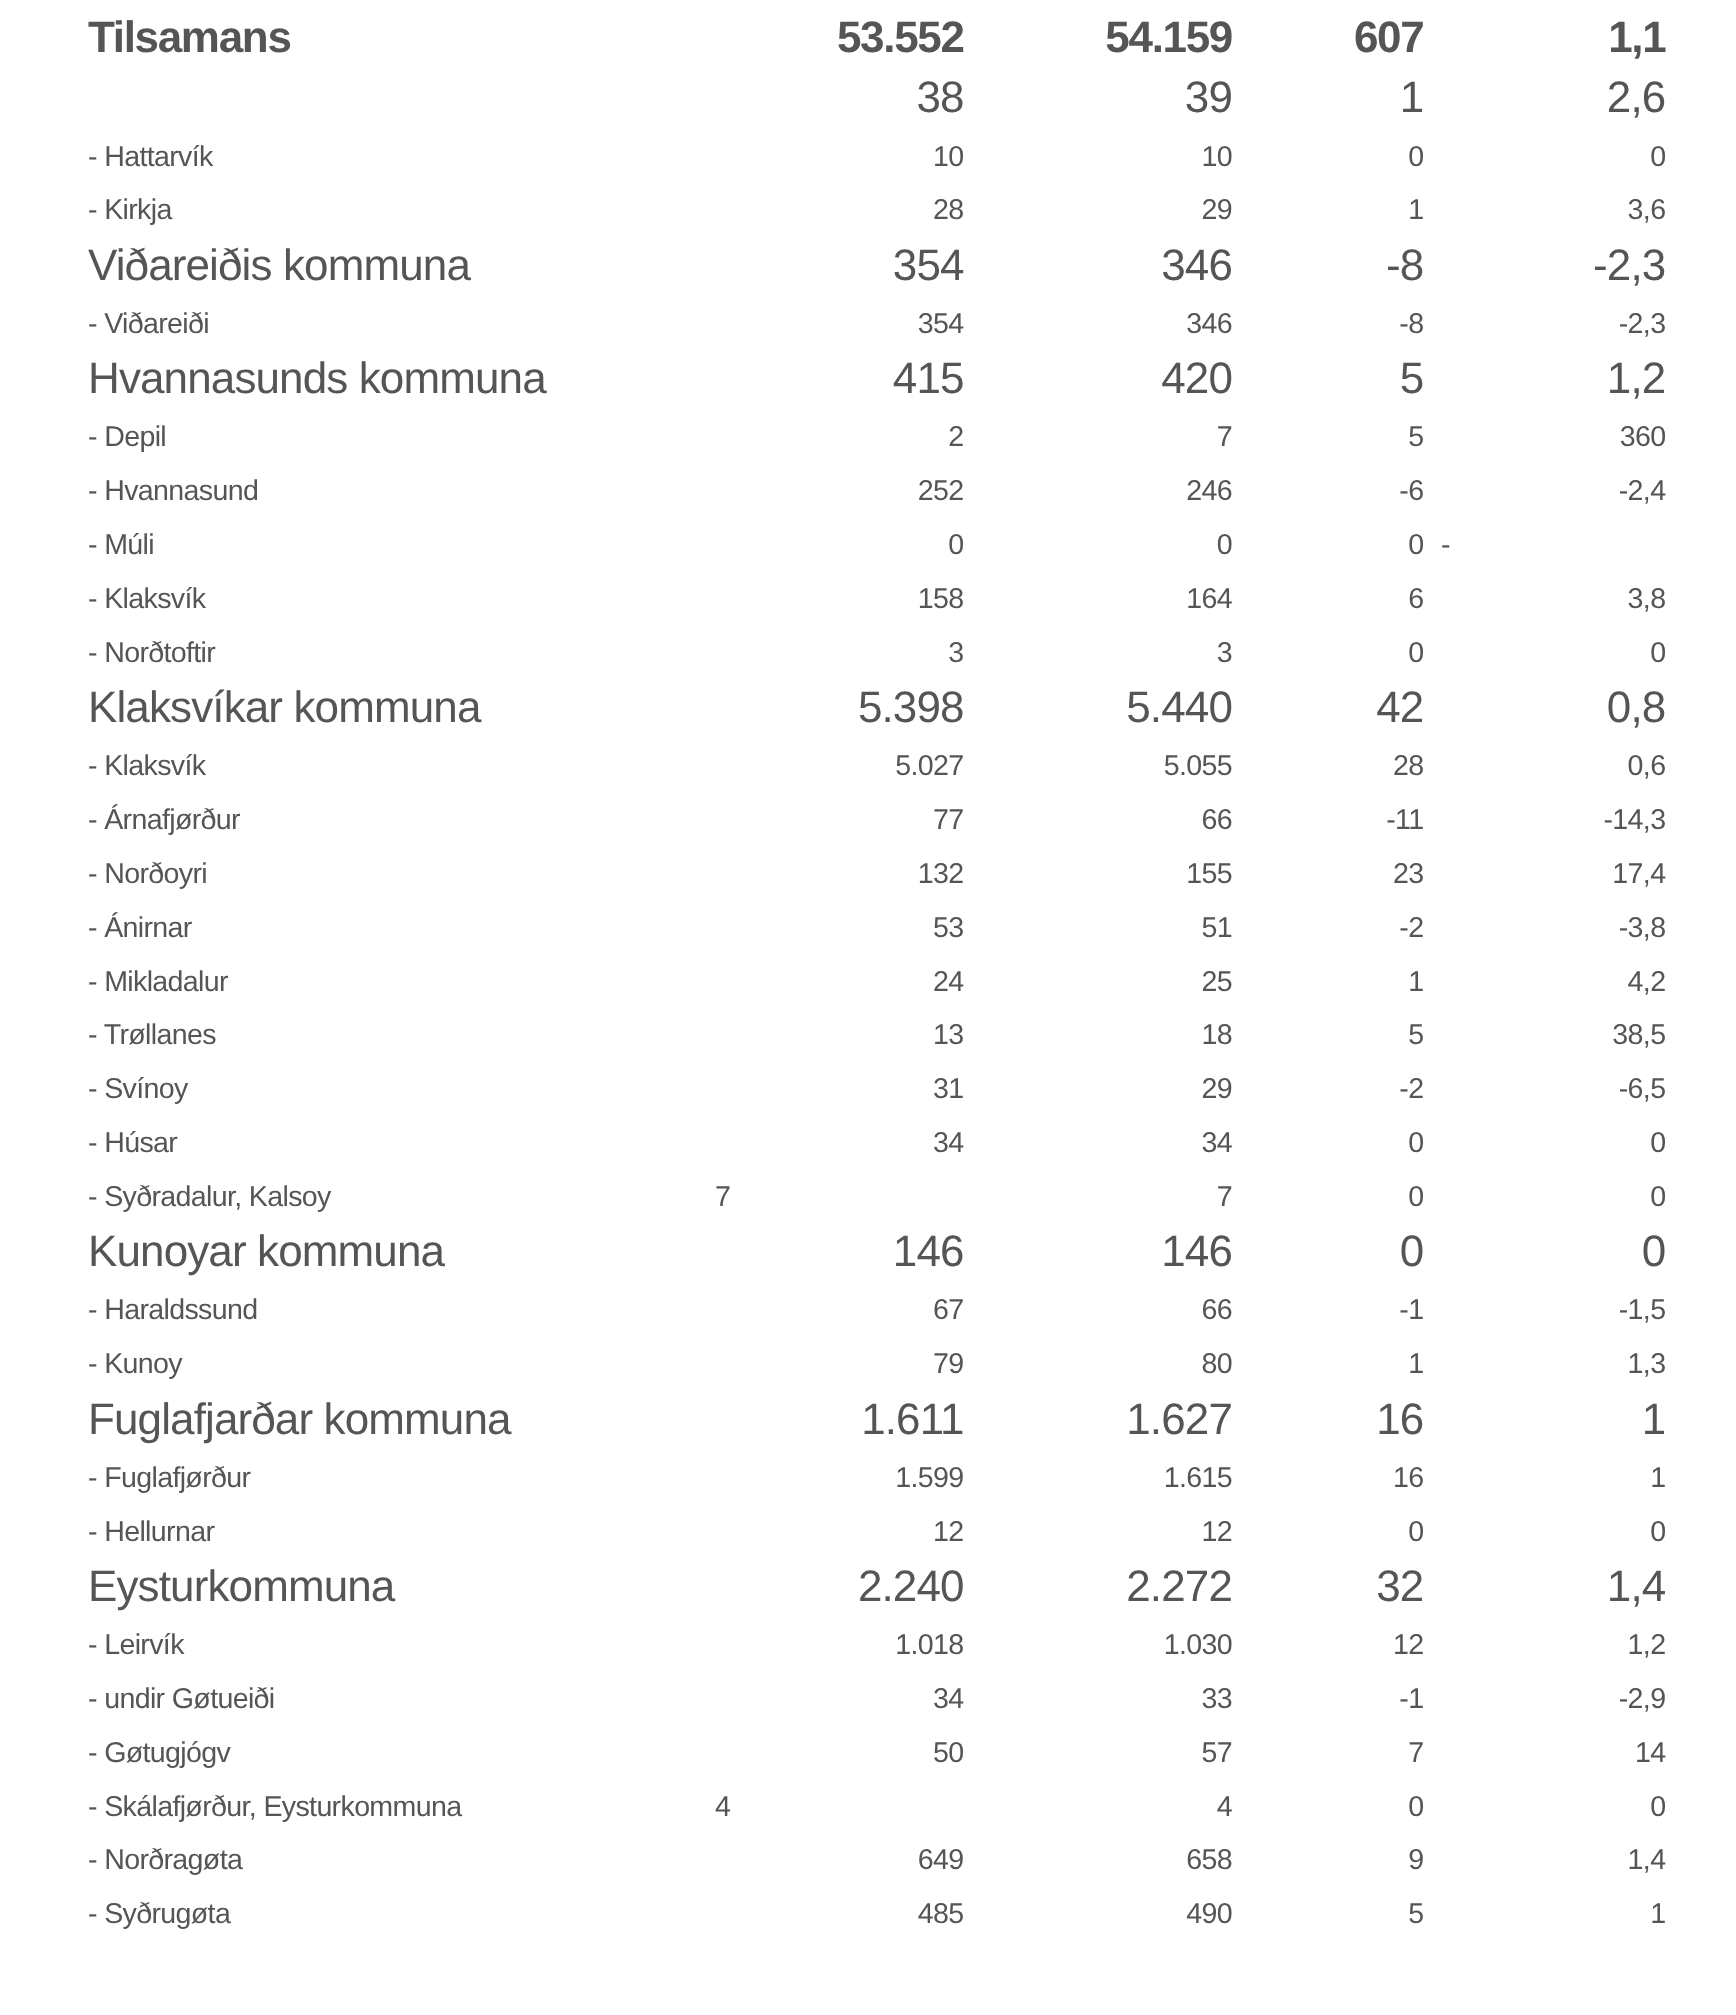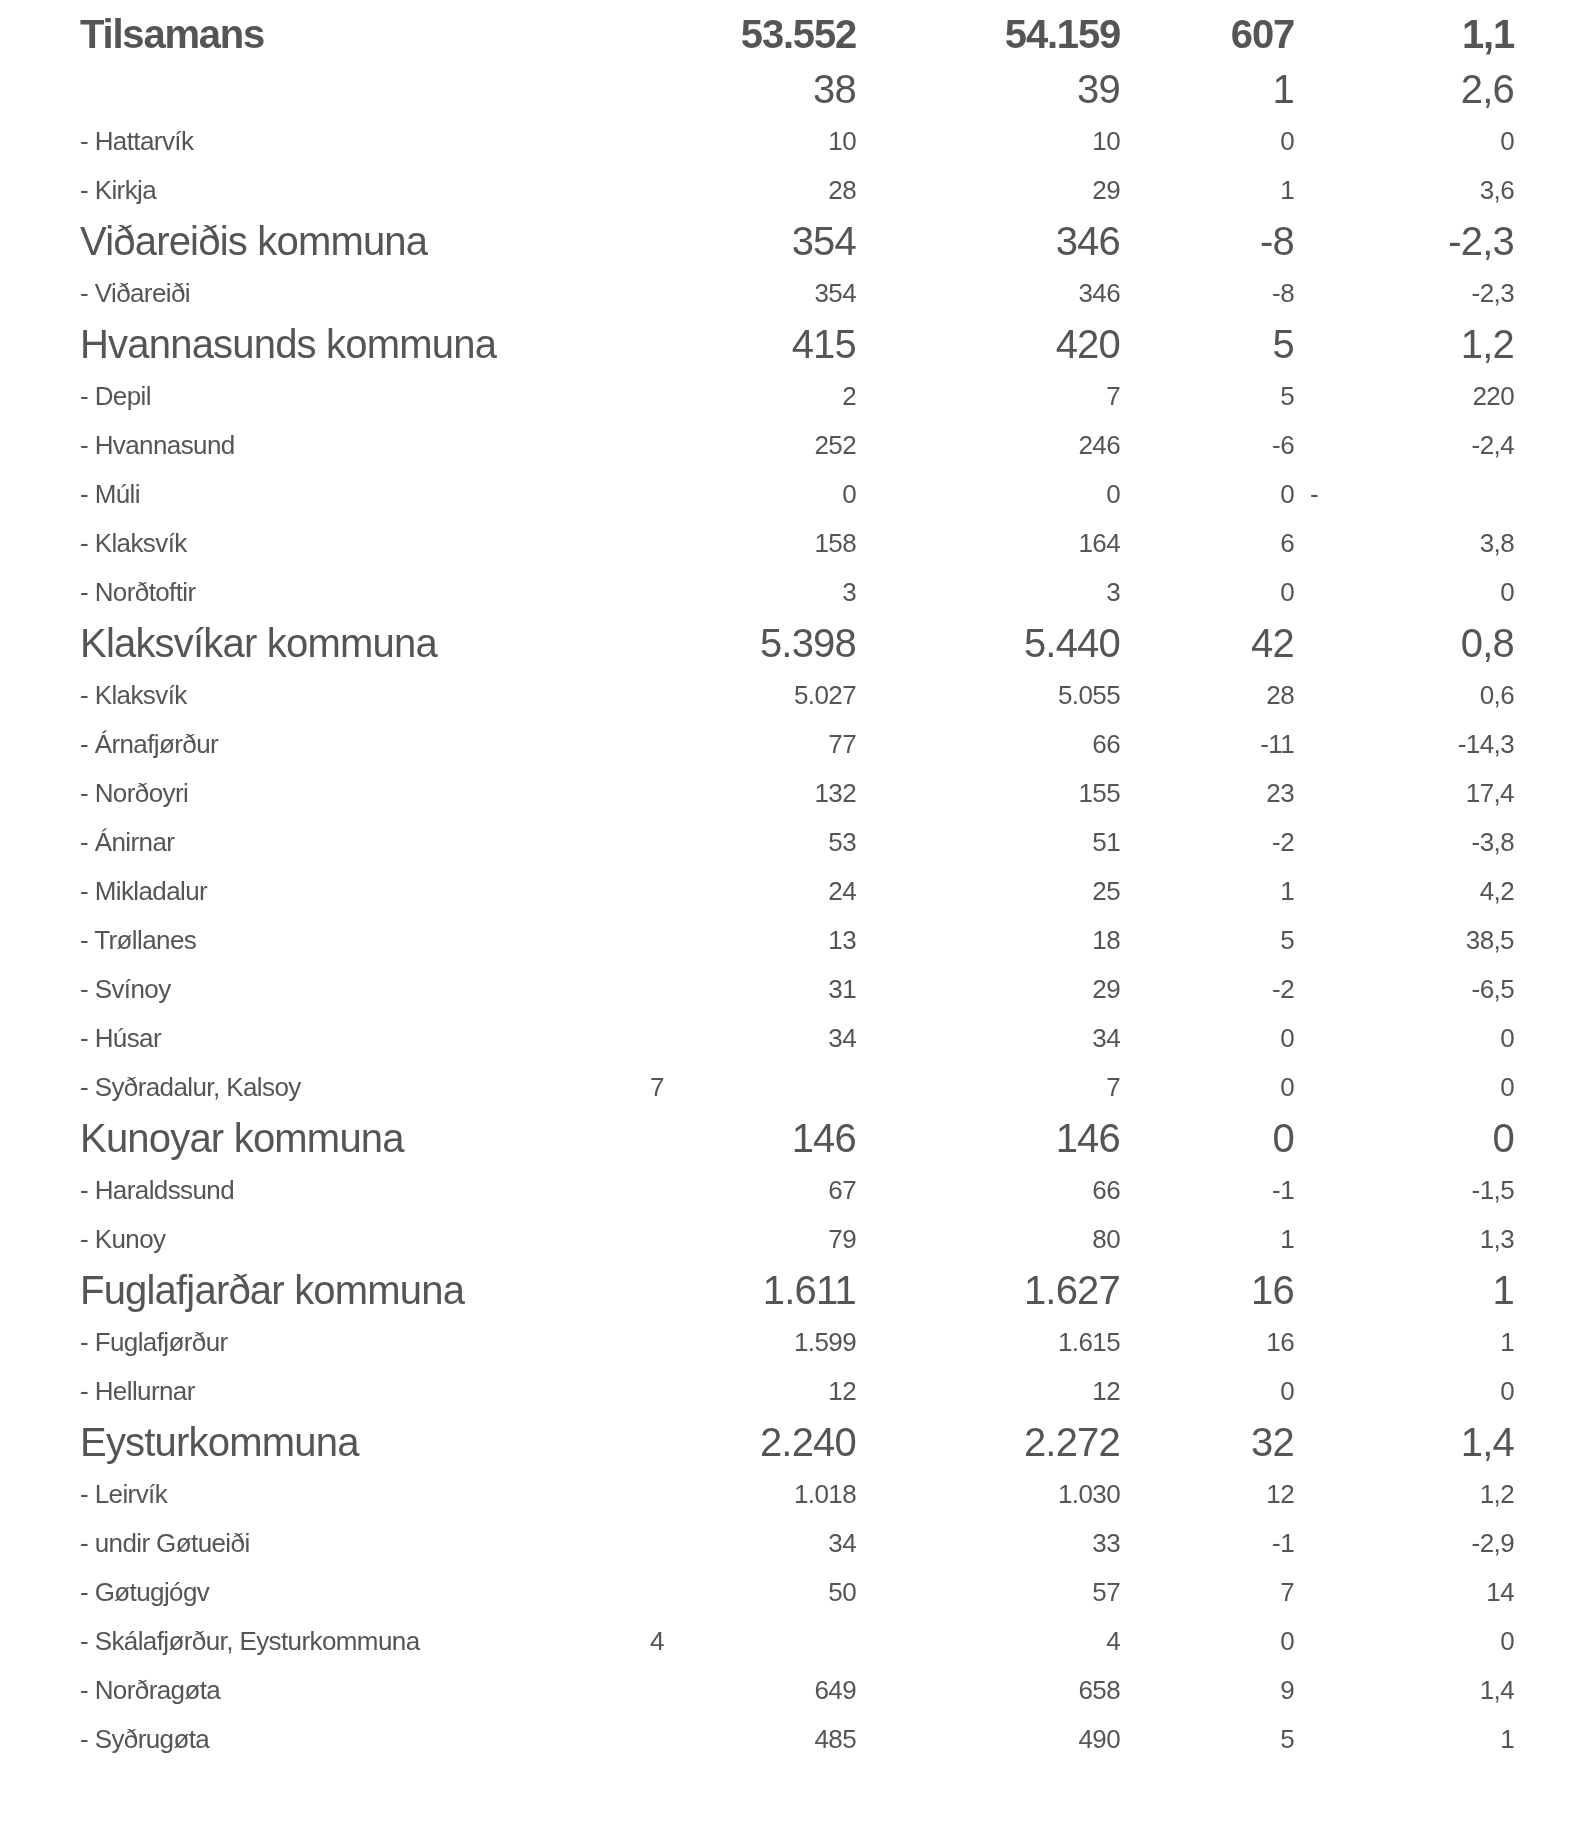--- a/index.html
+++ b/index.html
@@ -14,7 +14,7 @@
   .name { left: 44px; }
   .stray { left: 614px; }
   .c1, .c2, .c3, .c4 { text-align: right; width: 220px; }
-  .c1 { left: 600px; }
+  .c1 { left: 620px; }
   .c2 { left: 864px; }
   .c3 { left: 1038px; }
   .c4 { left: 1258px; }

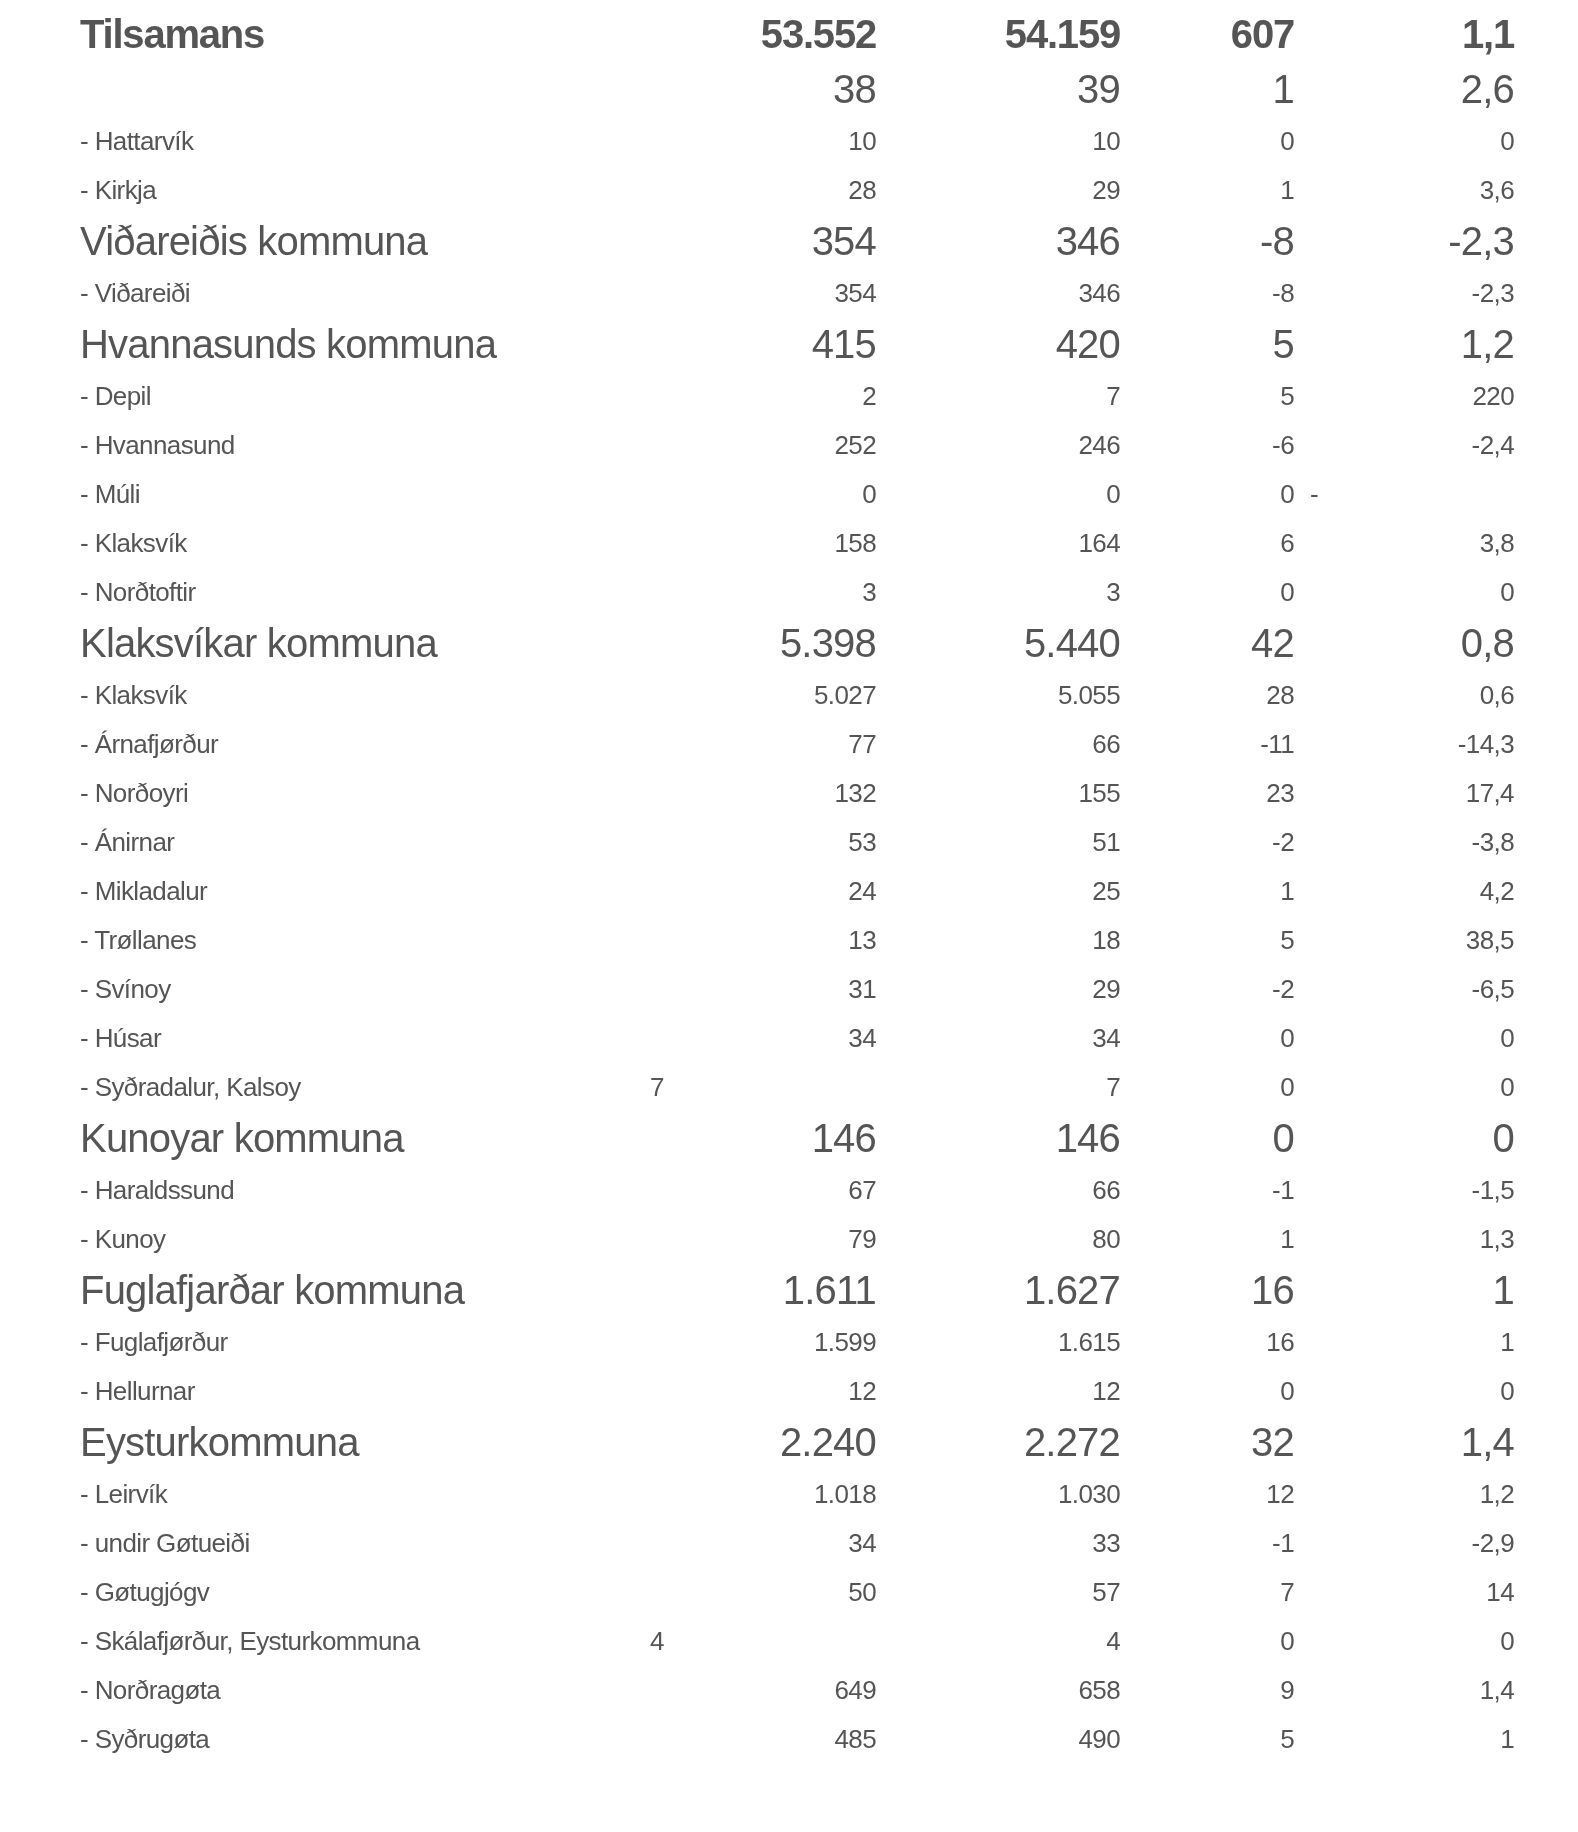--- a/index.html
+++ b/index.html
@@ -77,7 +77,7 @@
       <span class="cell c1">2</span>
       <span class="cell c2">7</span>
       <span class="cell c3">5</span>
-      <span class="cell c4">220</span>
+      <span class="cell c4">360</span>
     </div>
     <div class="row sub">
       <span class="cell name">- Hvannasund</span>

